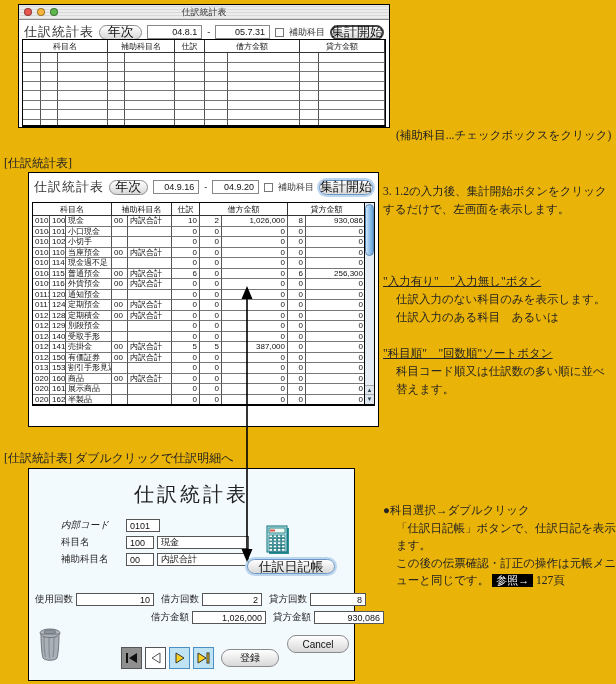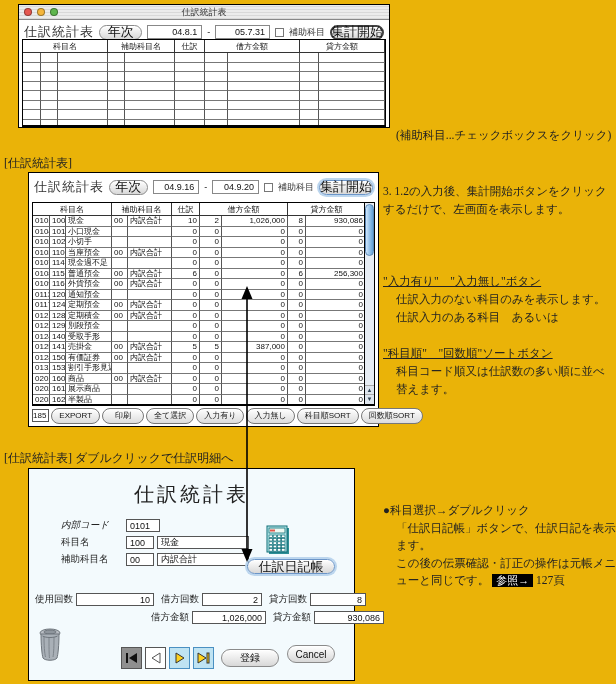--- a/index.html
+++ b/index.html
@@ -463,16 +463,6 @@
         <div class="scrarrow" style="bottom:0;">▼</div>
       </div>
     </div>
-    <div id="w2footer">
-      <span class="countbox">185</span>
-      <span class="footbtn">EXPORT</span>
-      <span class="footbtn" style="padding:0 12px;">印刷</span>
-      <span class="footbtn">全て選択</span>
-      <span class="footbtn">入力有り</span>
-      <span class="footbtn">入力無し</span>
-      <span class="footbtn">科目順SORT</span>
-      <span class="footbtn">回数順SORT</span>
-    </div>
   </div>
 
   <div class="seclabel" style="left:4px;top:450px;">[仕訳統計表] ダブルクリックで仕訳明細へ</div>

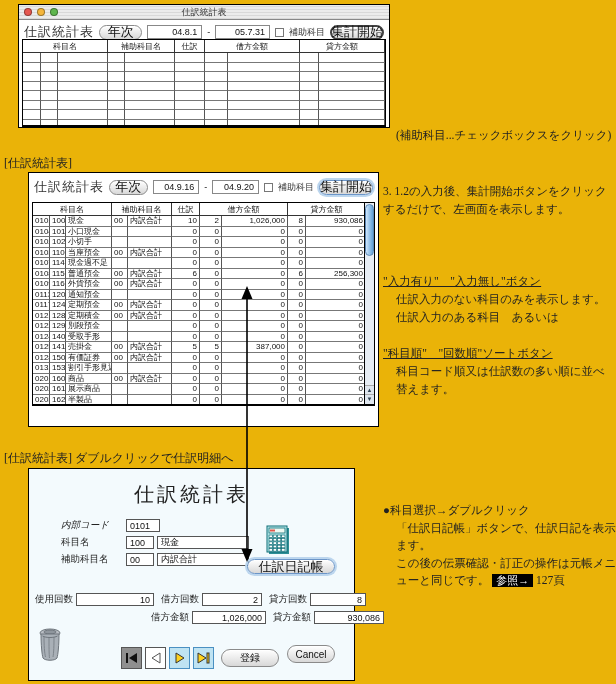--- a/index.html
+++ b/index.html
@@ -570,7 +570,7 @@
     </div>
 
     <span class="aquabtn okbtn" style="left:192px;top:180px;">登録</span>
-    <span class="aquabtn okbtn" style="left:258px;top:176px;width:48px;">Cancel</span>
+    <span class="aquabtn okbtn" style="left:258px;top:166px;width:62px;">Cancel</span>
   </div>
 
   <div id="arrow">

